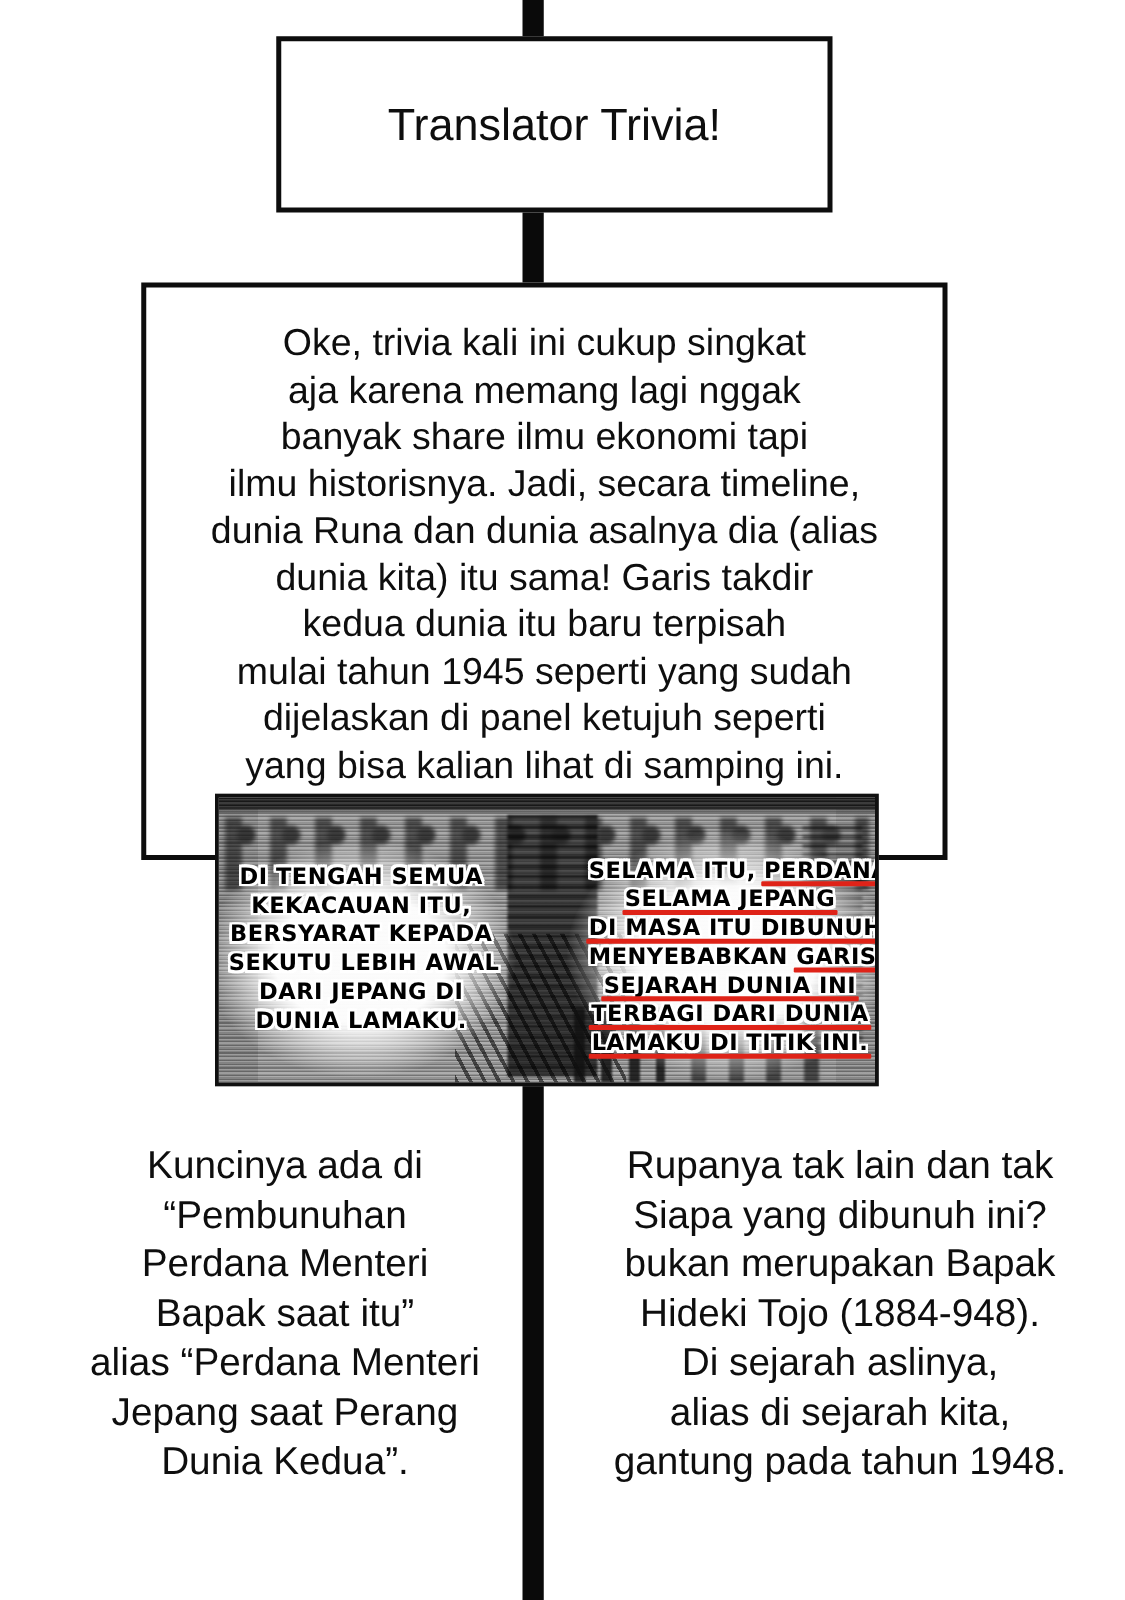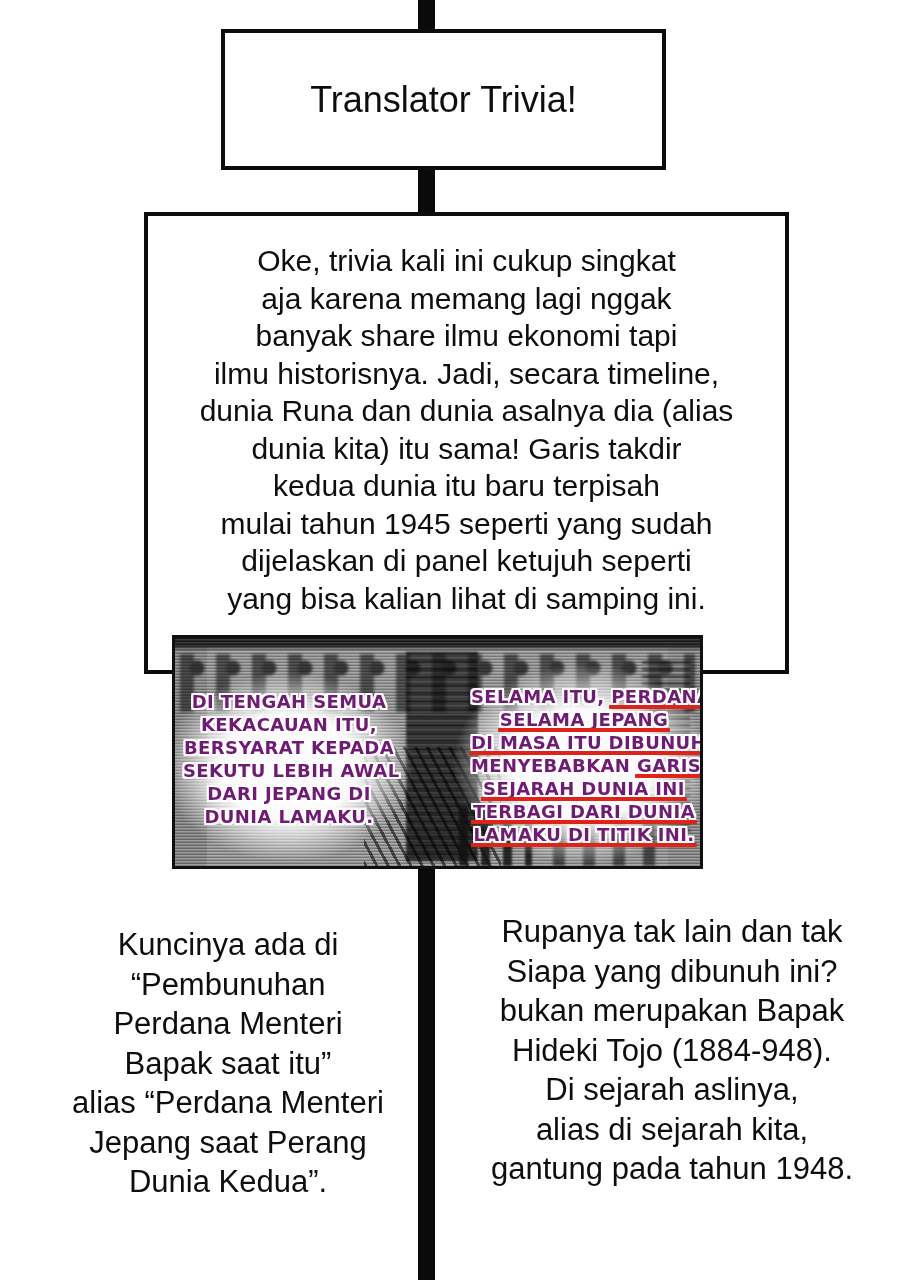--- a/index.html
+++ b/index.html
@@ -20,9 +20,9 @@
 
   
   .intro-box{
-    position:absolute;left:113px;top:212px;width:645px;height:462px;
+    position:absolute;left:113px;top:226px;width:645px;height:462px;
     background:#ffffff;border:4px solid #0d0d0d;box-sizing:border-box;z-index:1;
-    padding-top:26px;text-align:center;margin-left:31px;
+    padding-top:26px;text-align:center;
   }
   .intro-box .line{font-size:30px;font-weight:500;line-height:37.5px;white-space:nowrap;}
 

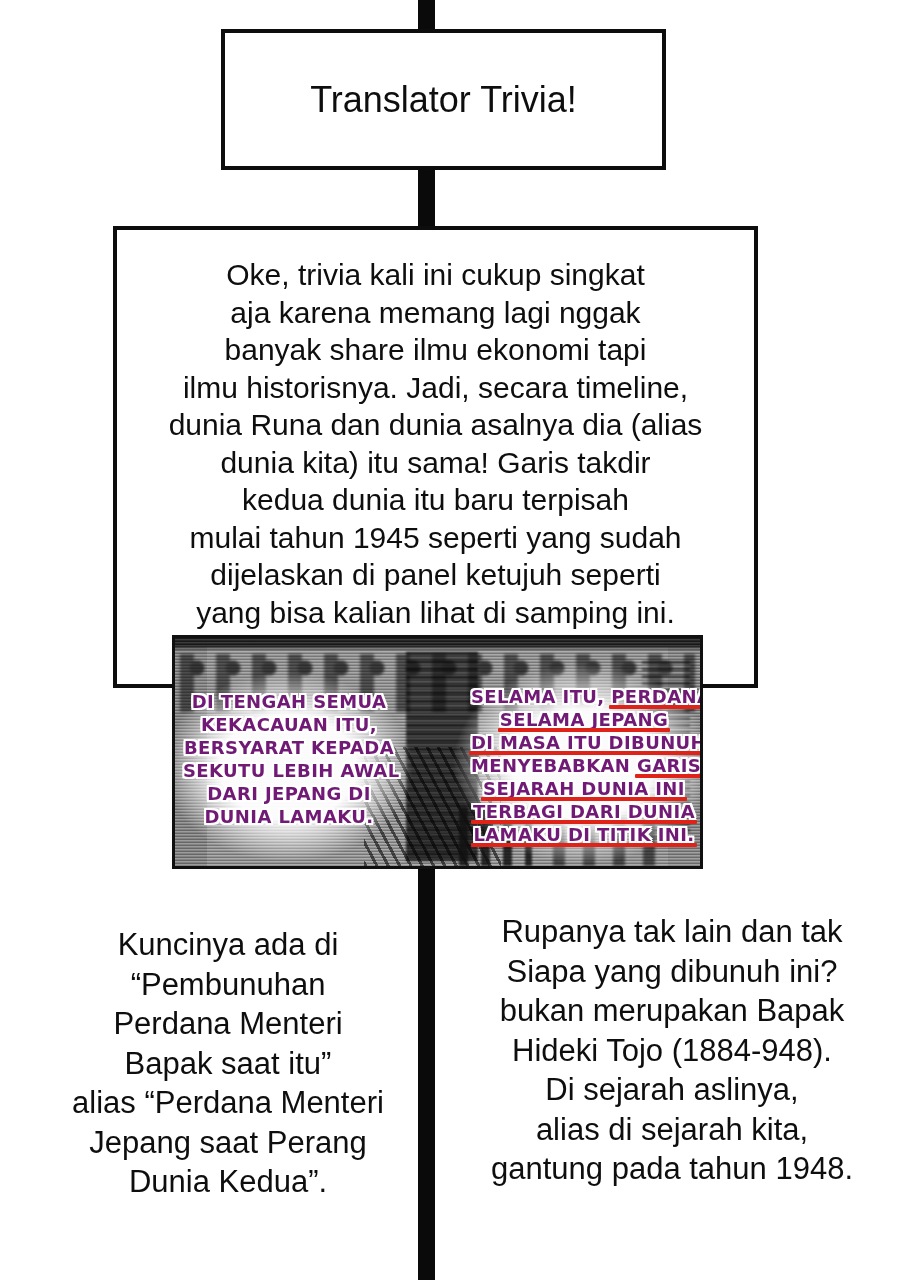--- a/index.html
+++ b/index.html
@@ -80,7 +80,7 @@
 
   
   .bubble{position:absolute;text-align:center;z-index:5;
-    font-family:"DejaVu Sans",sans-serif;font-weight:bold;color:#701a75;
+    font-family:"DejaVu Sans",sans-serif;font-weight:bold;color:#000000;
   }
   .bubble .line{
     font-size:18px;line-height:23px;letter-spacing:.4px;white-space:nowrap;

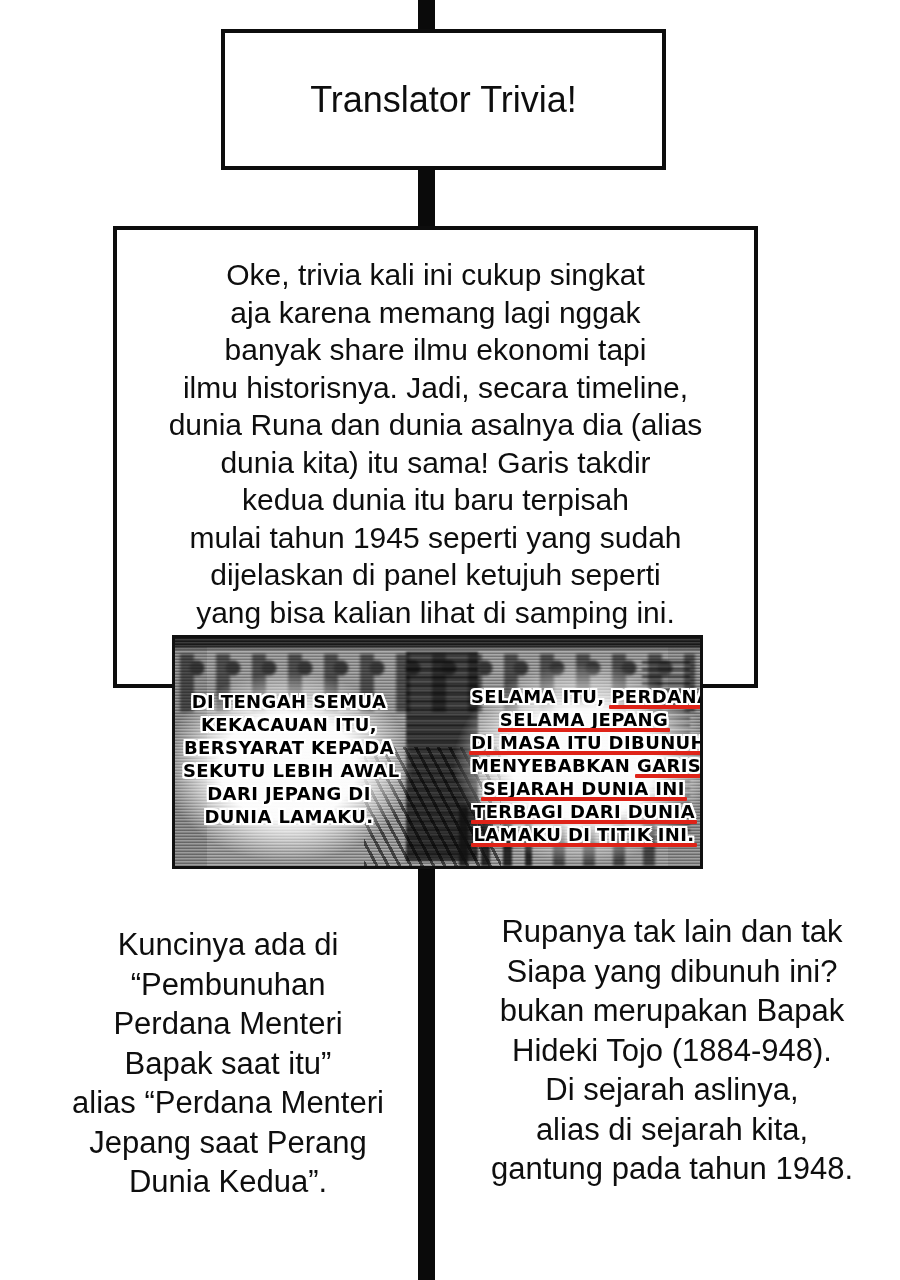--- a/index.html
+++ b/index.html
@@ -100,7 +100,7 @@
   
   .col{position:absolute;top:912px;text-align:center;z-index:1;}
   .col .line{font-size:31px;font-weight:500;line-height:39.5px;white-space:nowrap;}
-  .col-left{left:18px;width:420px;margin-top:13px;}
+  .col-left{left:18px;width:420px;}
   .col-right{left:452px;width:440px;}
 </style>
 </head>

